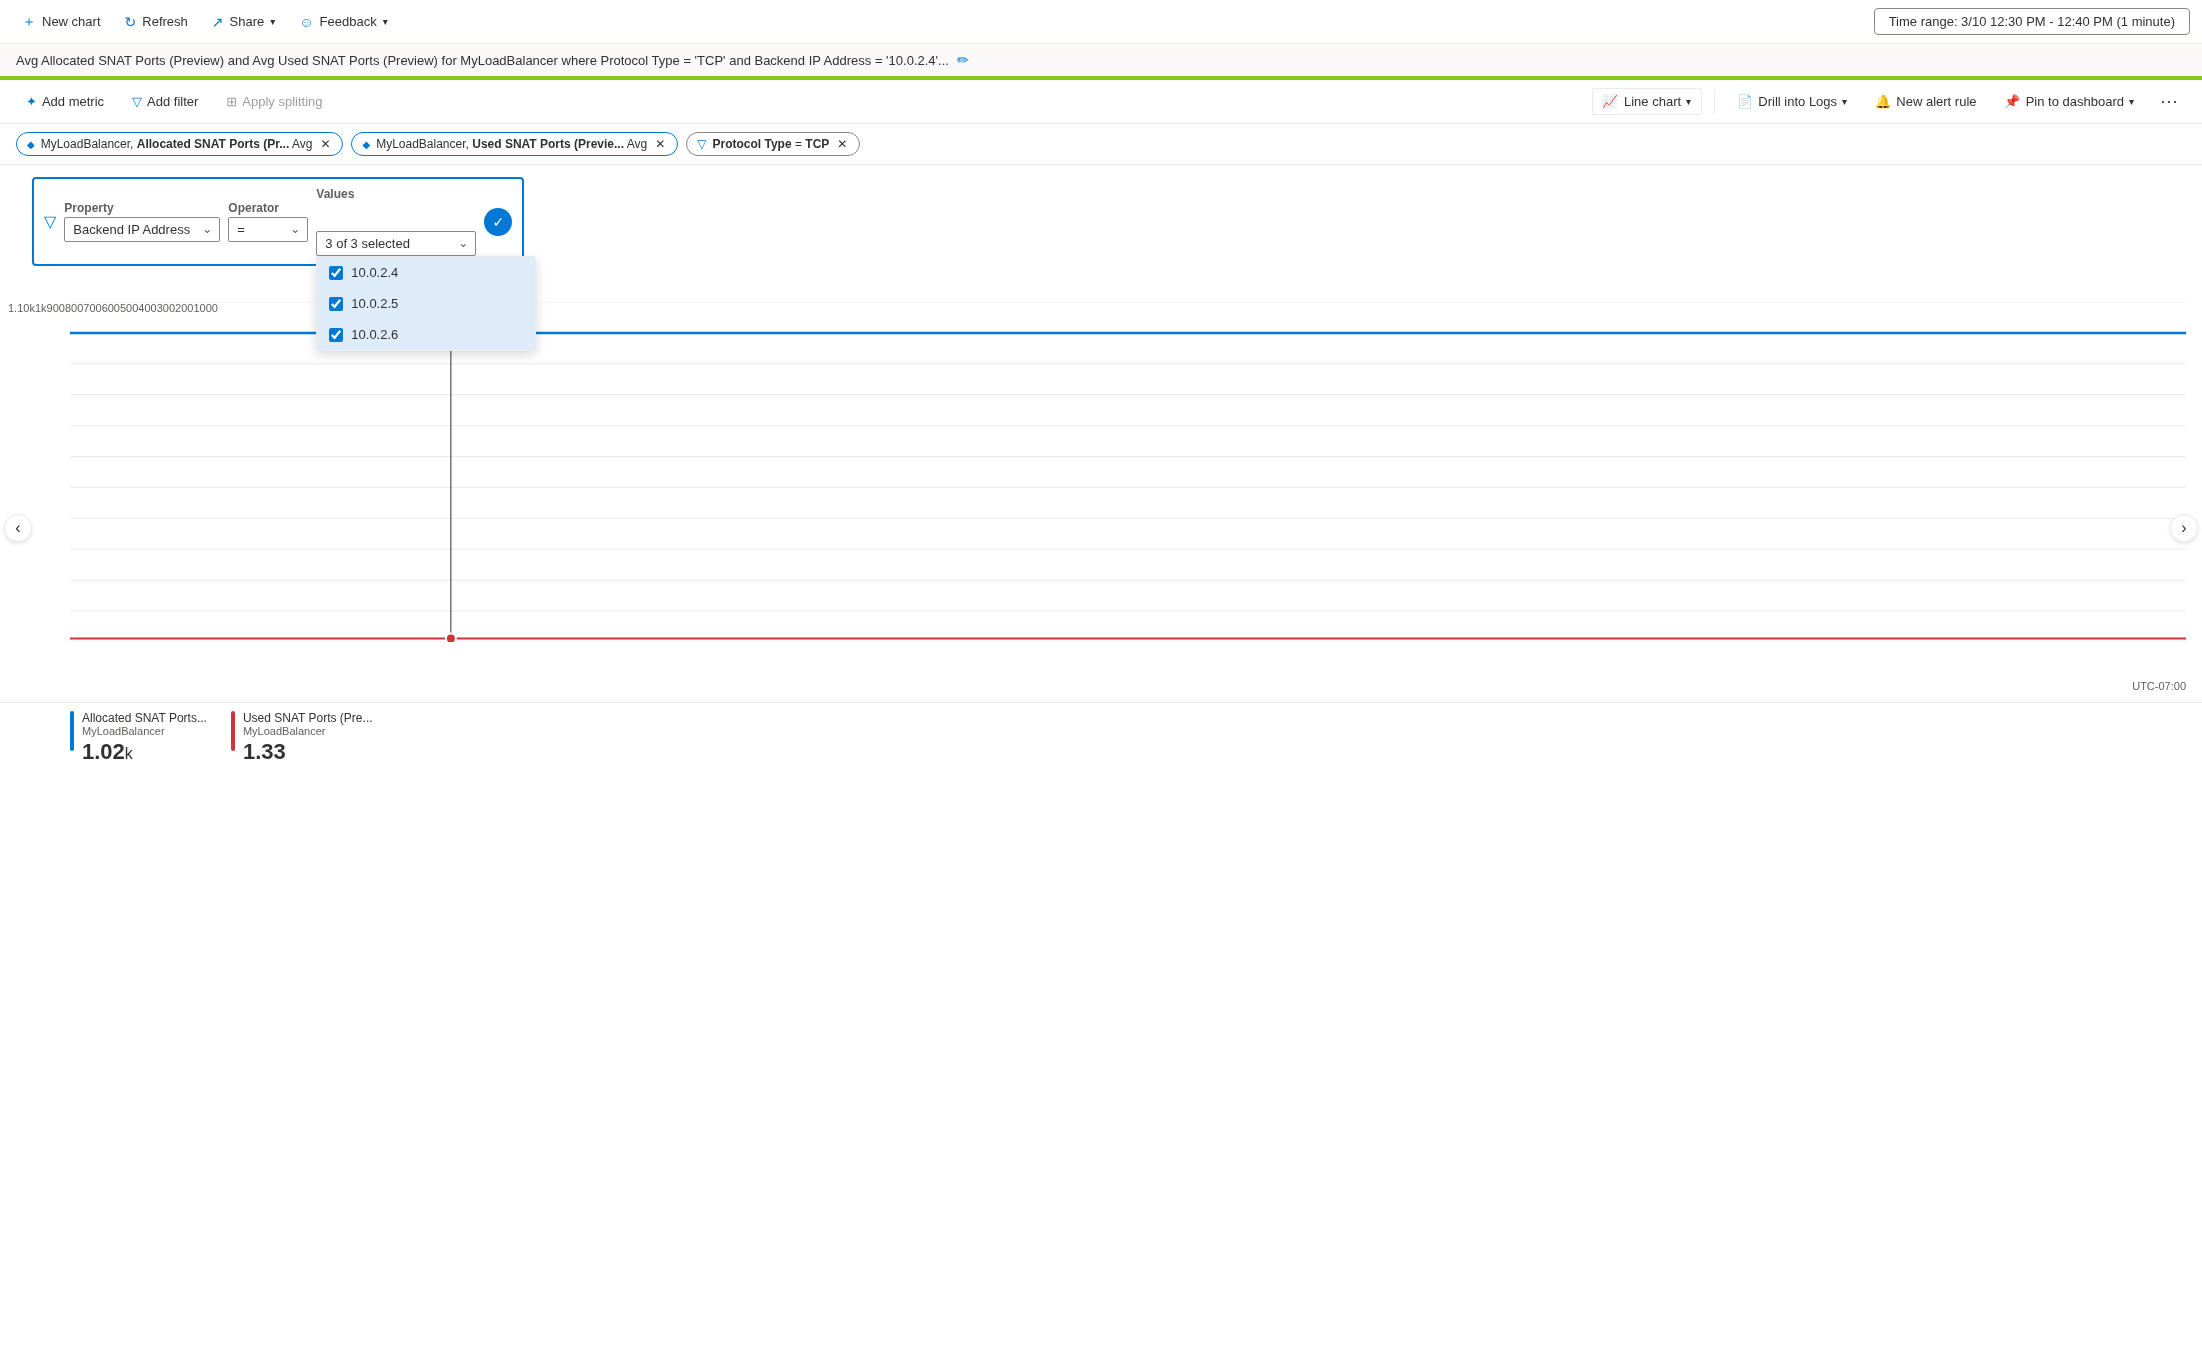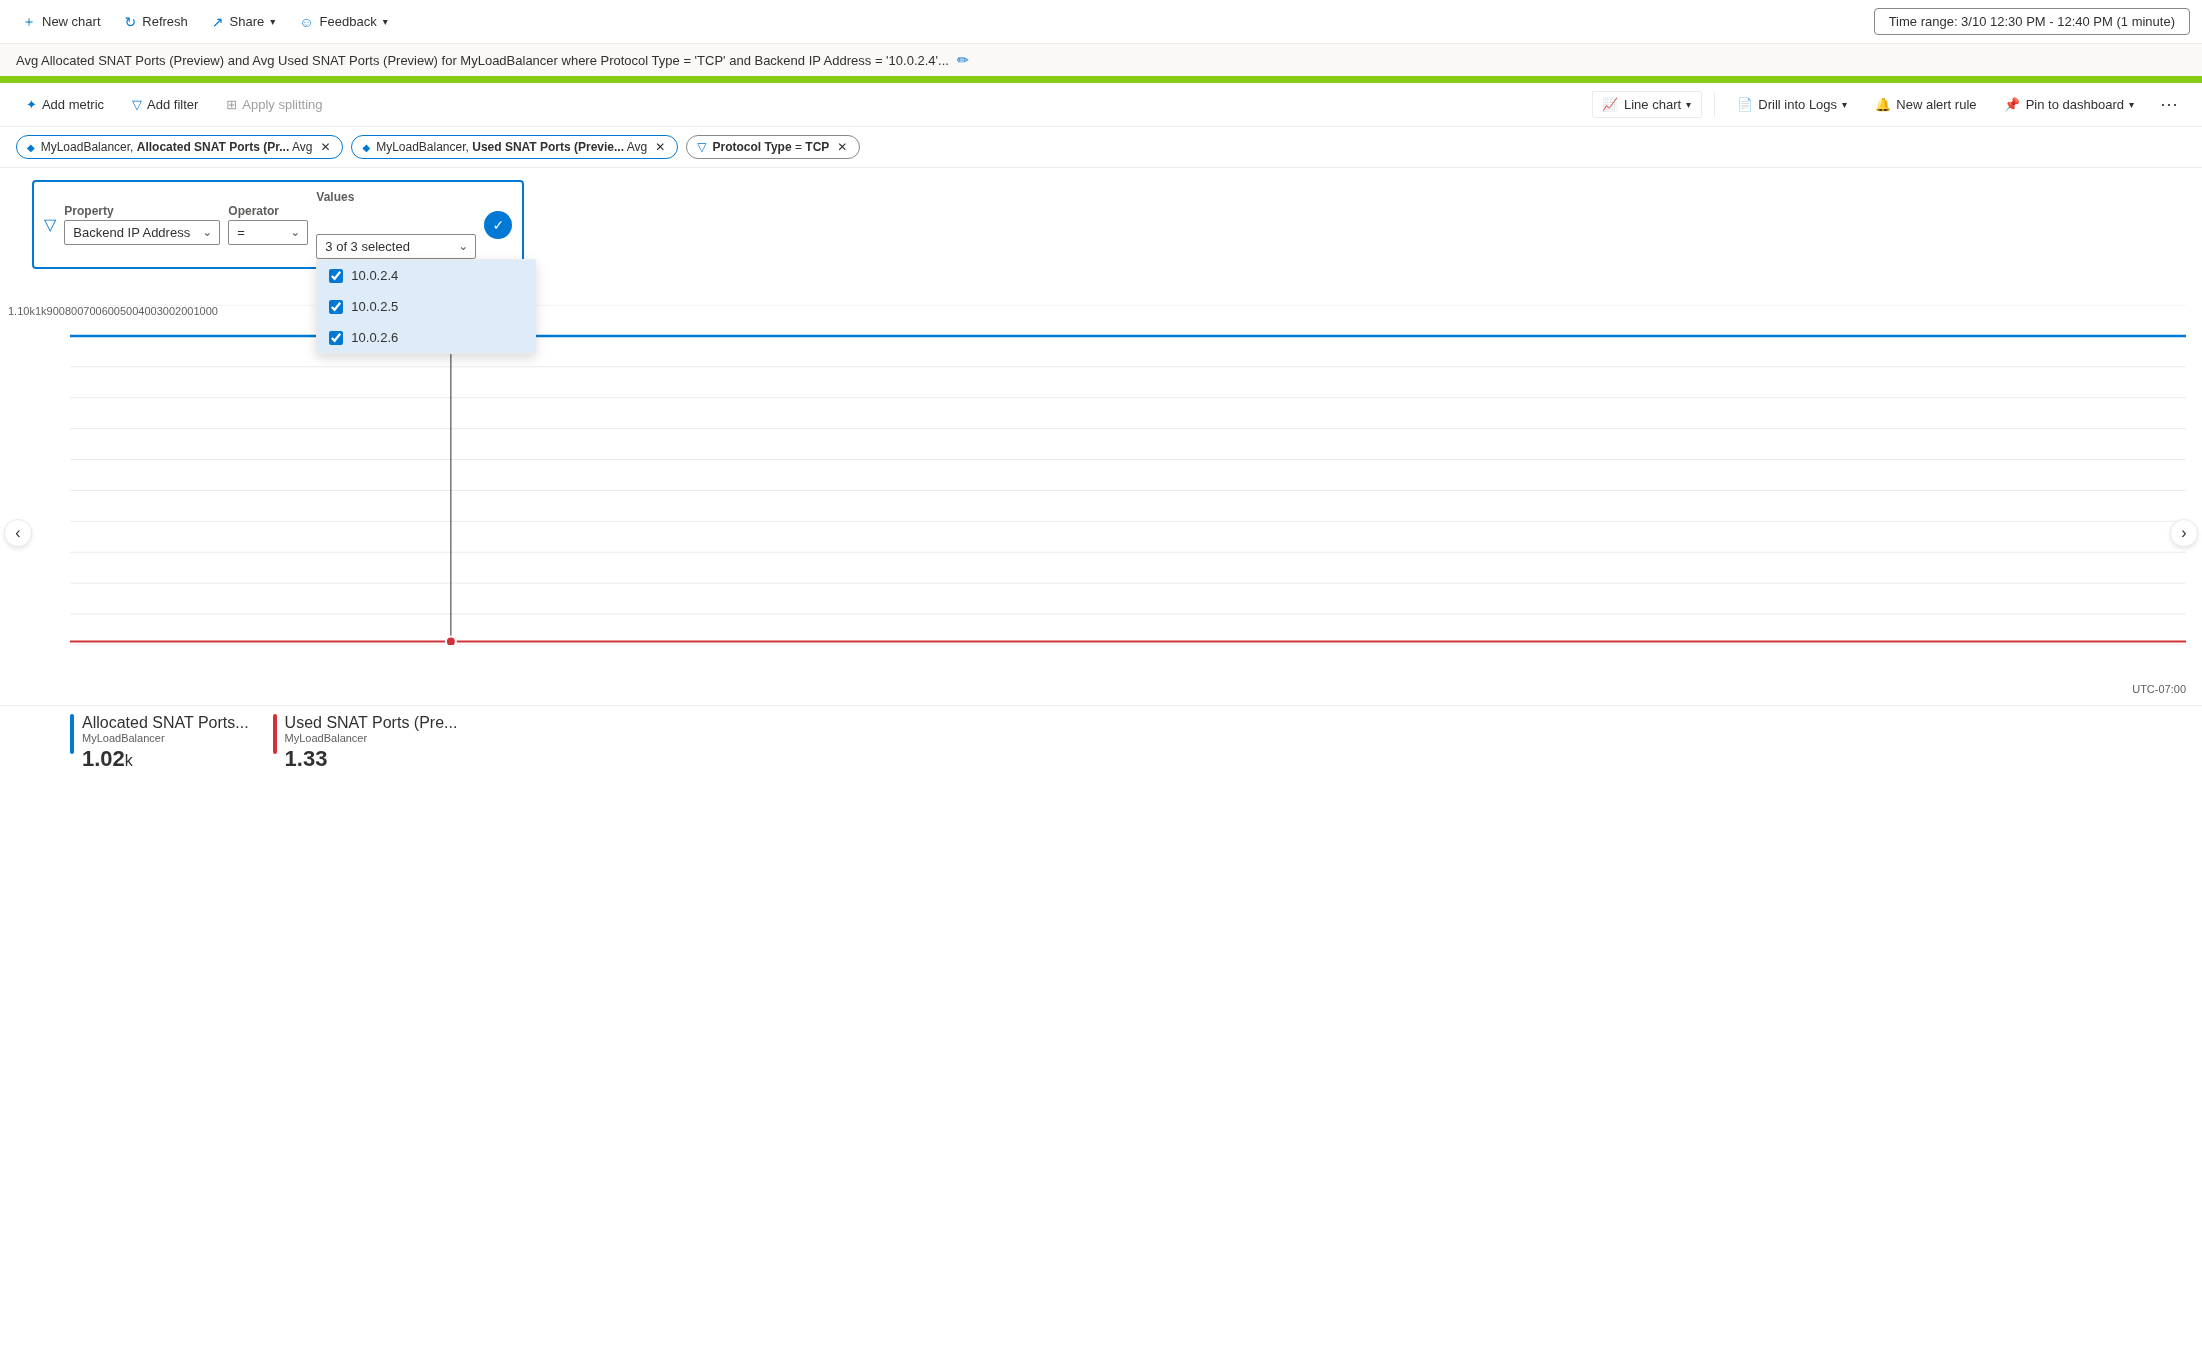--- a/index.html
+++ b/index.html
@@ -25,7 +25,7 @@
     
     .title-bar {
       padding: 8px 16px; background: #faf9f8;
-      border-bottom: 7px solid #84cc16; display: flex; align-items: center; gap: 8px;
+      border-bottom: 4px solid #84cc16; display: flex; align-items: center; gap: 8px;
     }
     .title-text { font-size: 13px; color: #323130; }
     .edit-icon { color: #0078d4; cursor: pointer; font-size: 14px; }

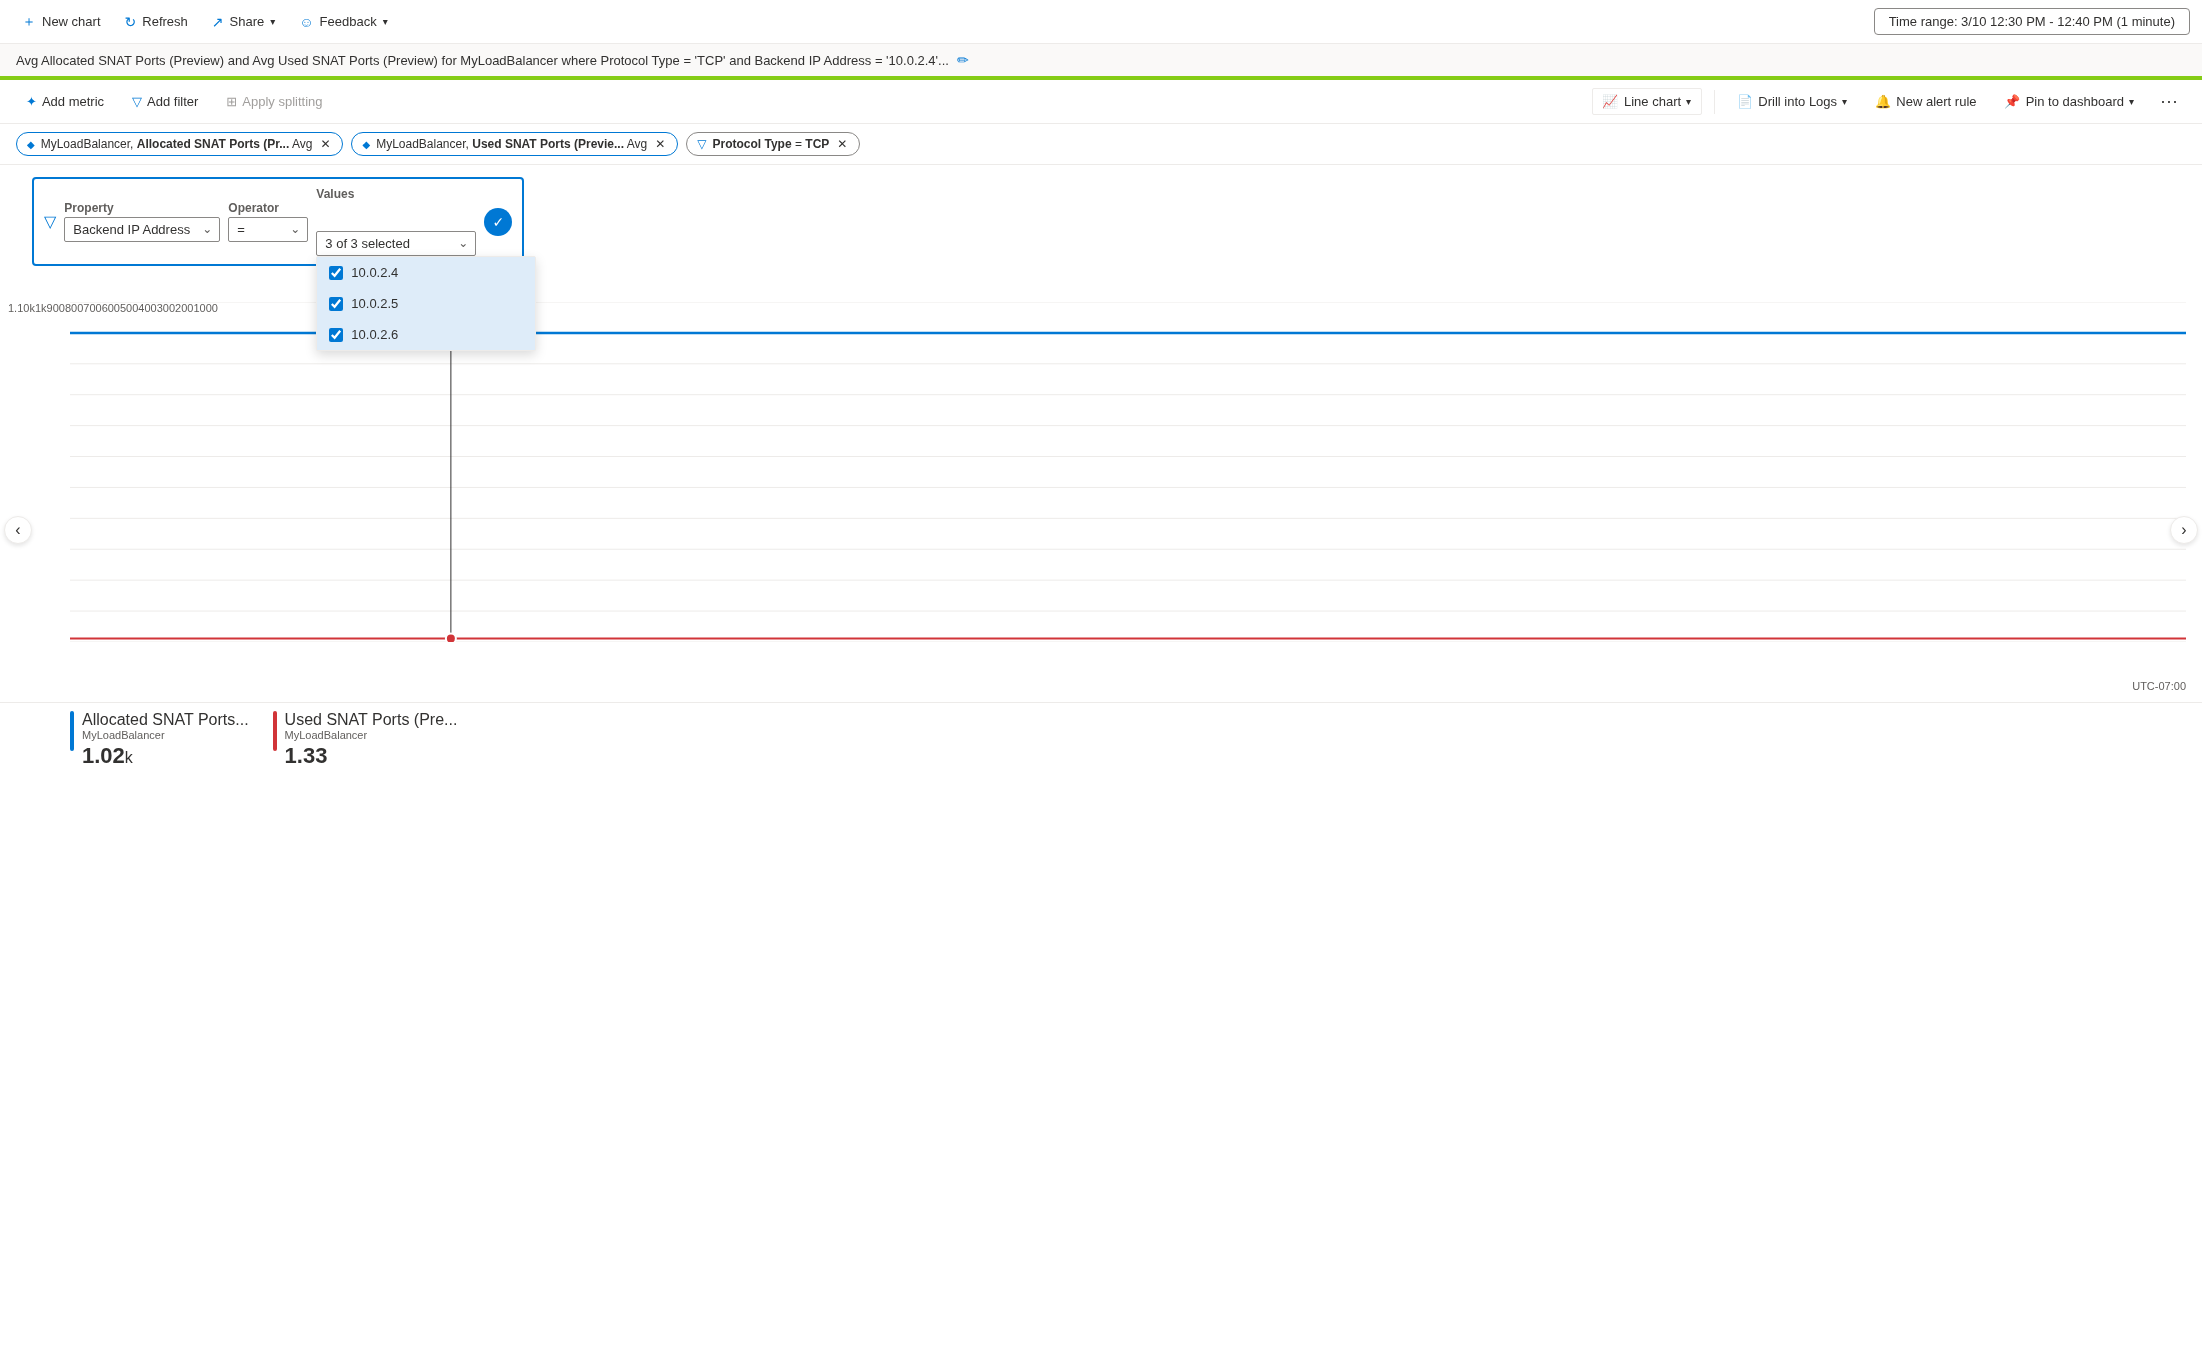--- a/index.html
+++ b/index.html
@@ -184,7 +184,7 @@
     .legend-item { display: flex; gap: 8px; align-items: flex-start; }
     .legend-color-bar { width: 4px; height: 40px; border-radius: 2px; }
     .legend-info { display: flex; flex-direction: column; }
-    .legend-name { font-size: 16px; color: #323130; }
+    .legend-name { font-size: 12px; color: #323130; }
     .legend-sub { font-size: 11px; color: #605e5c; }
     .legend-value { font-size: 22px; font-weight: 600; color: #323130; margin-top: 2px; }
     .legend-value-unit { font-size: 16px; font-weight: 400; }

